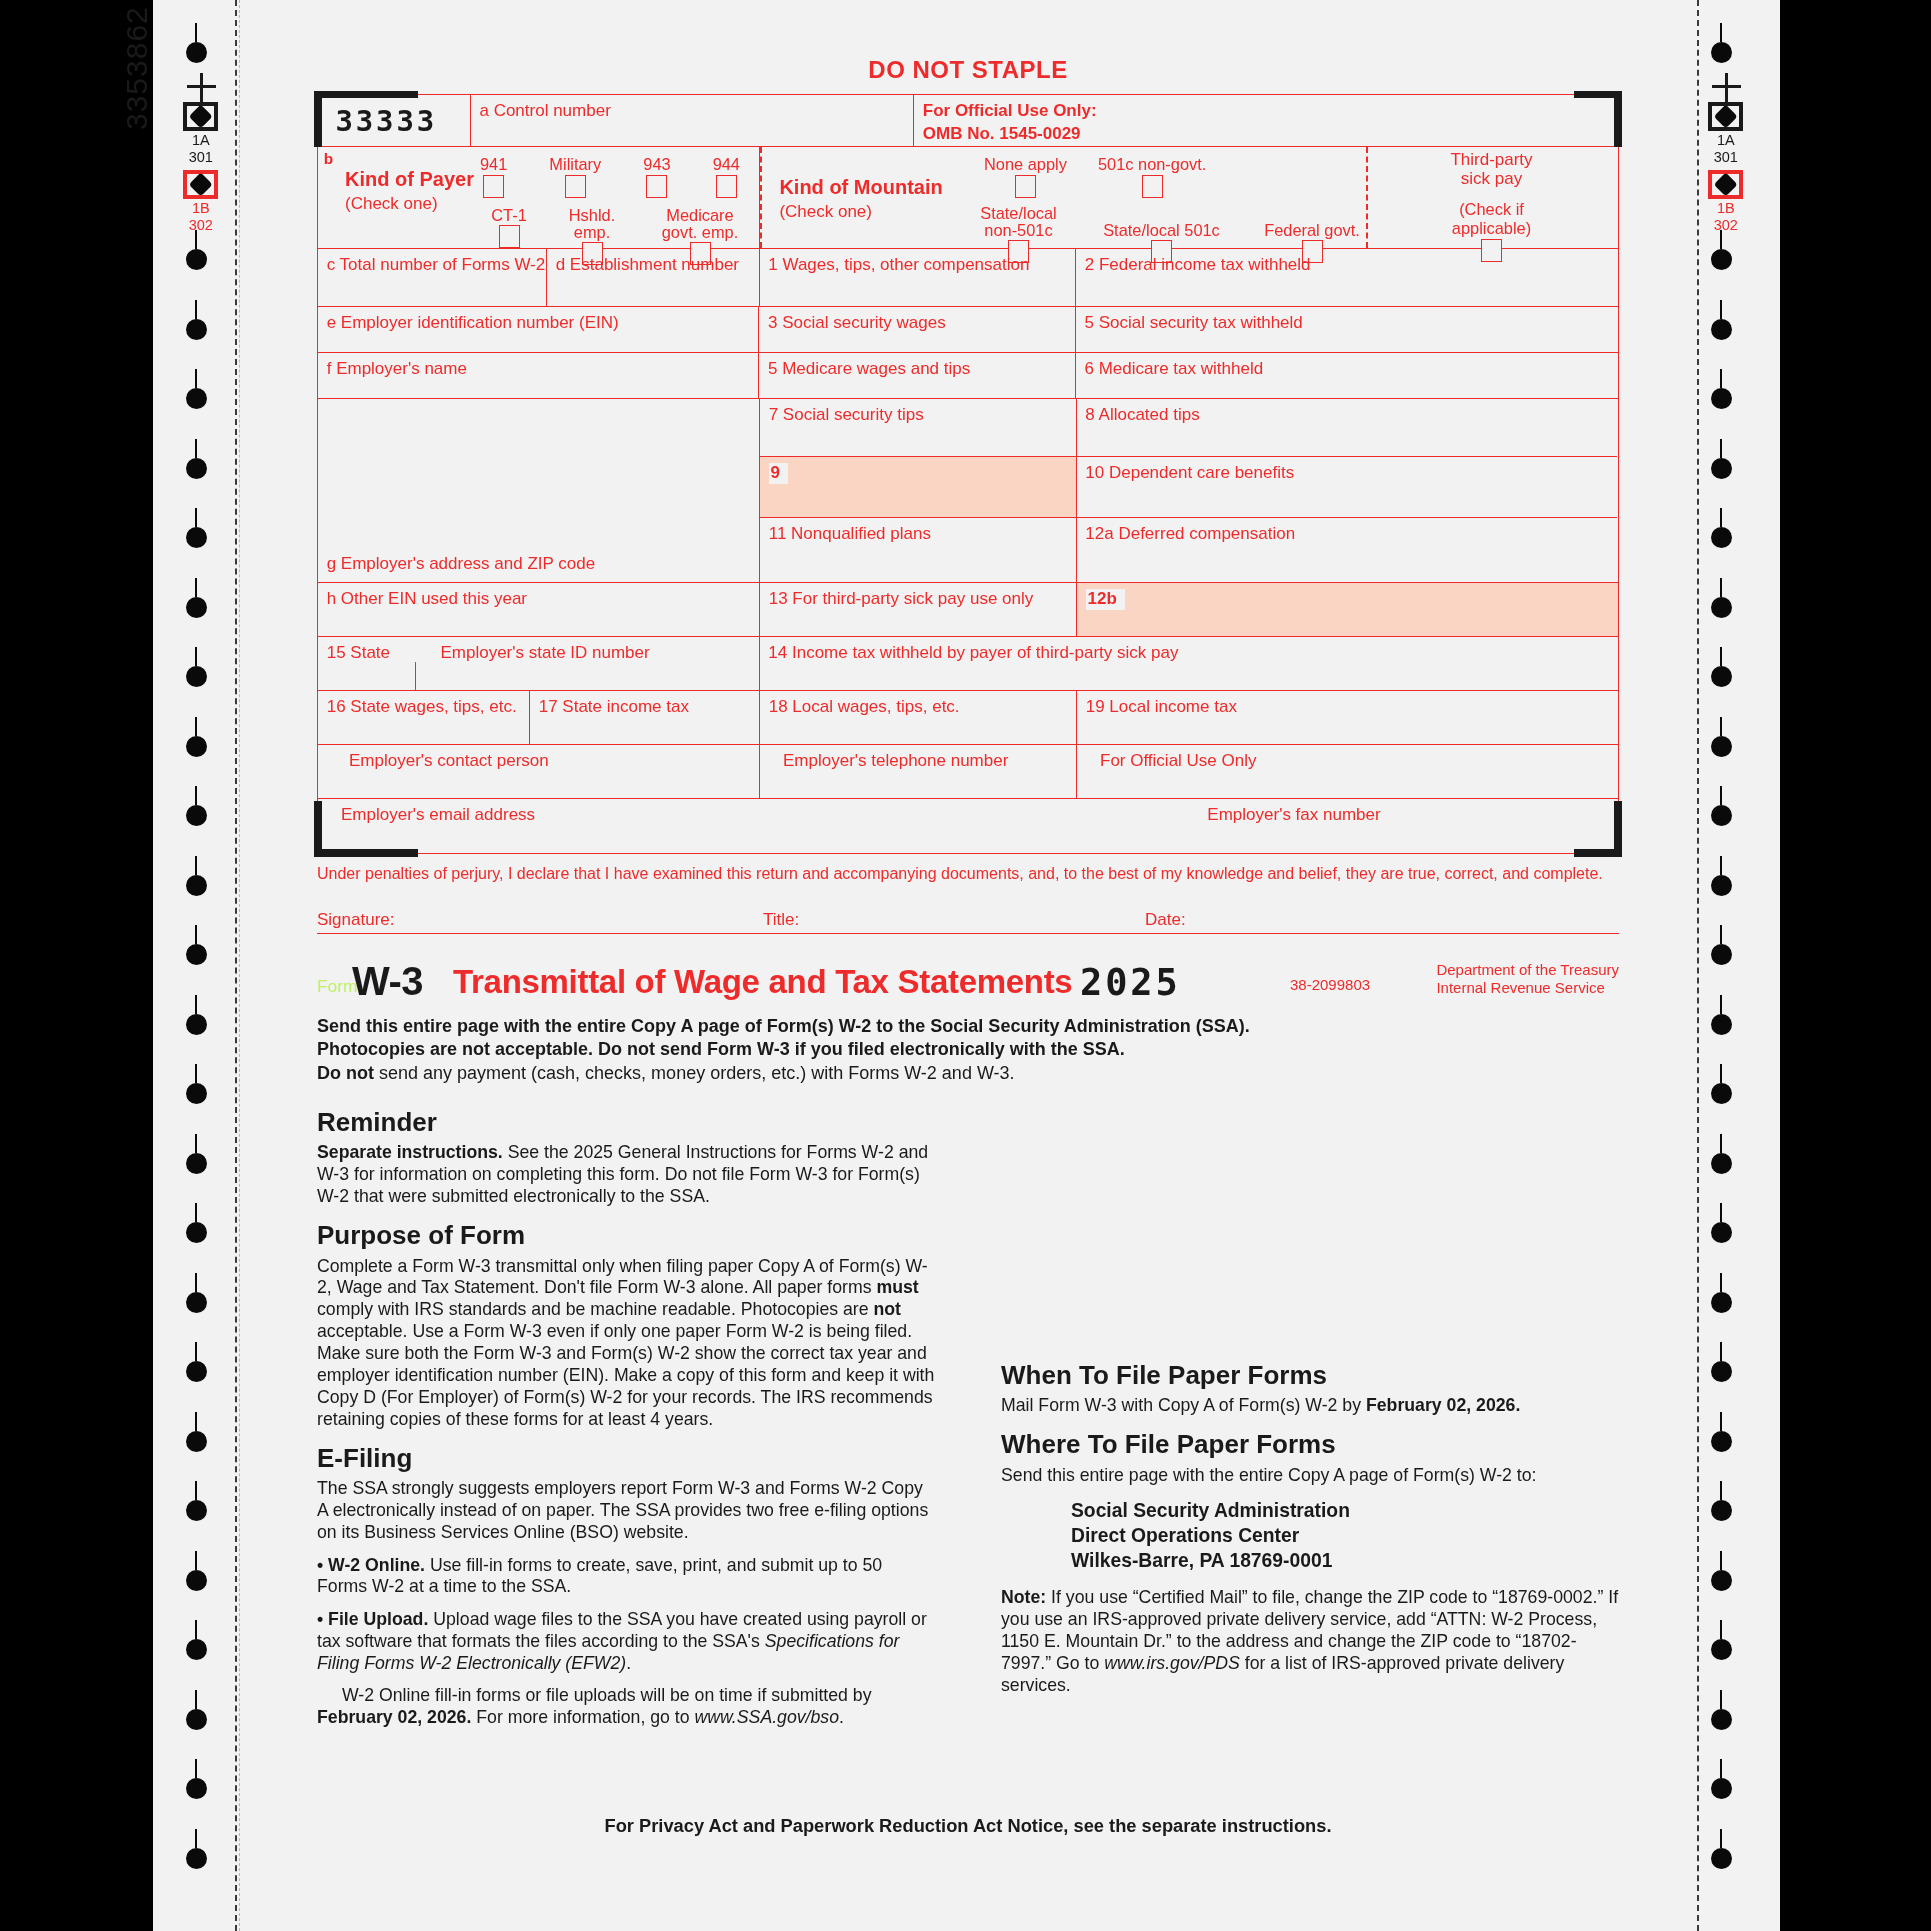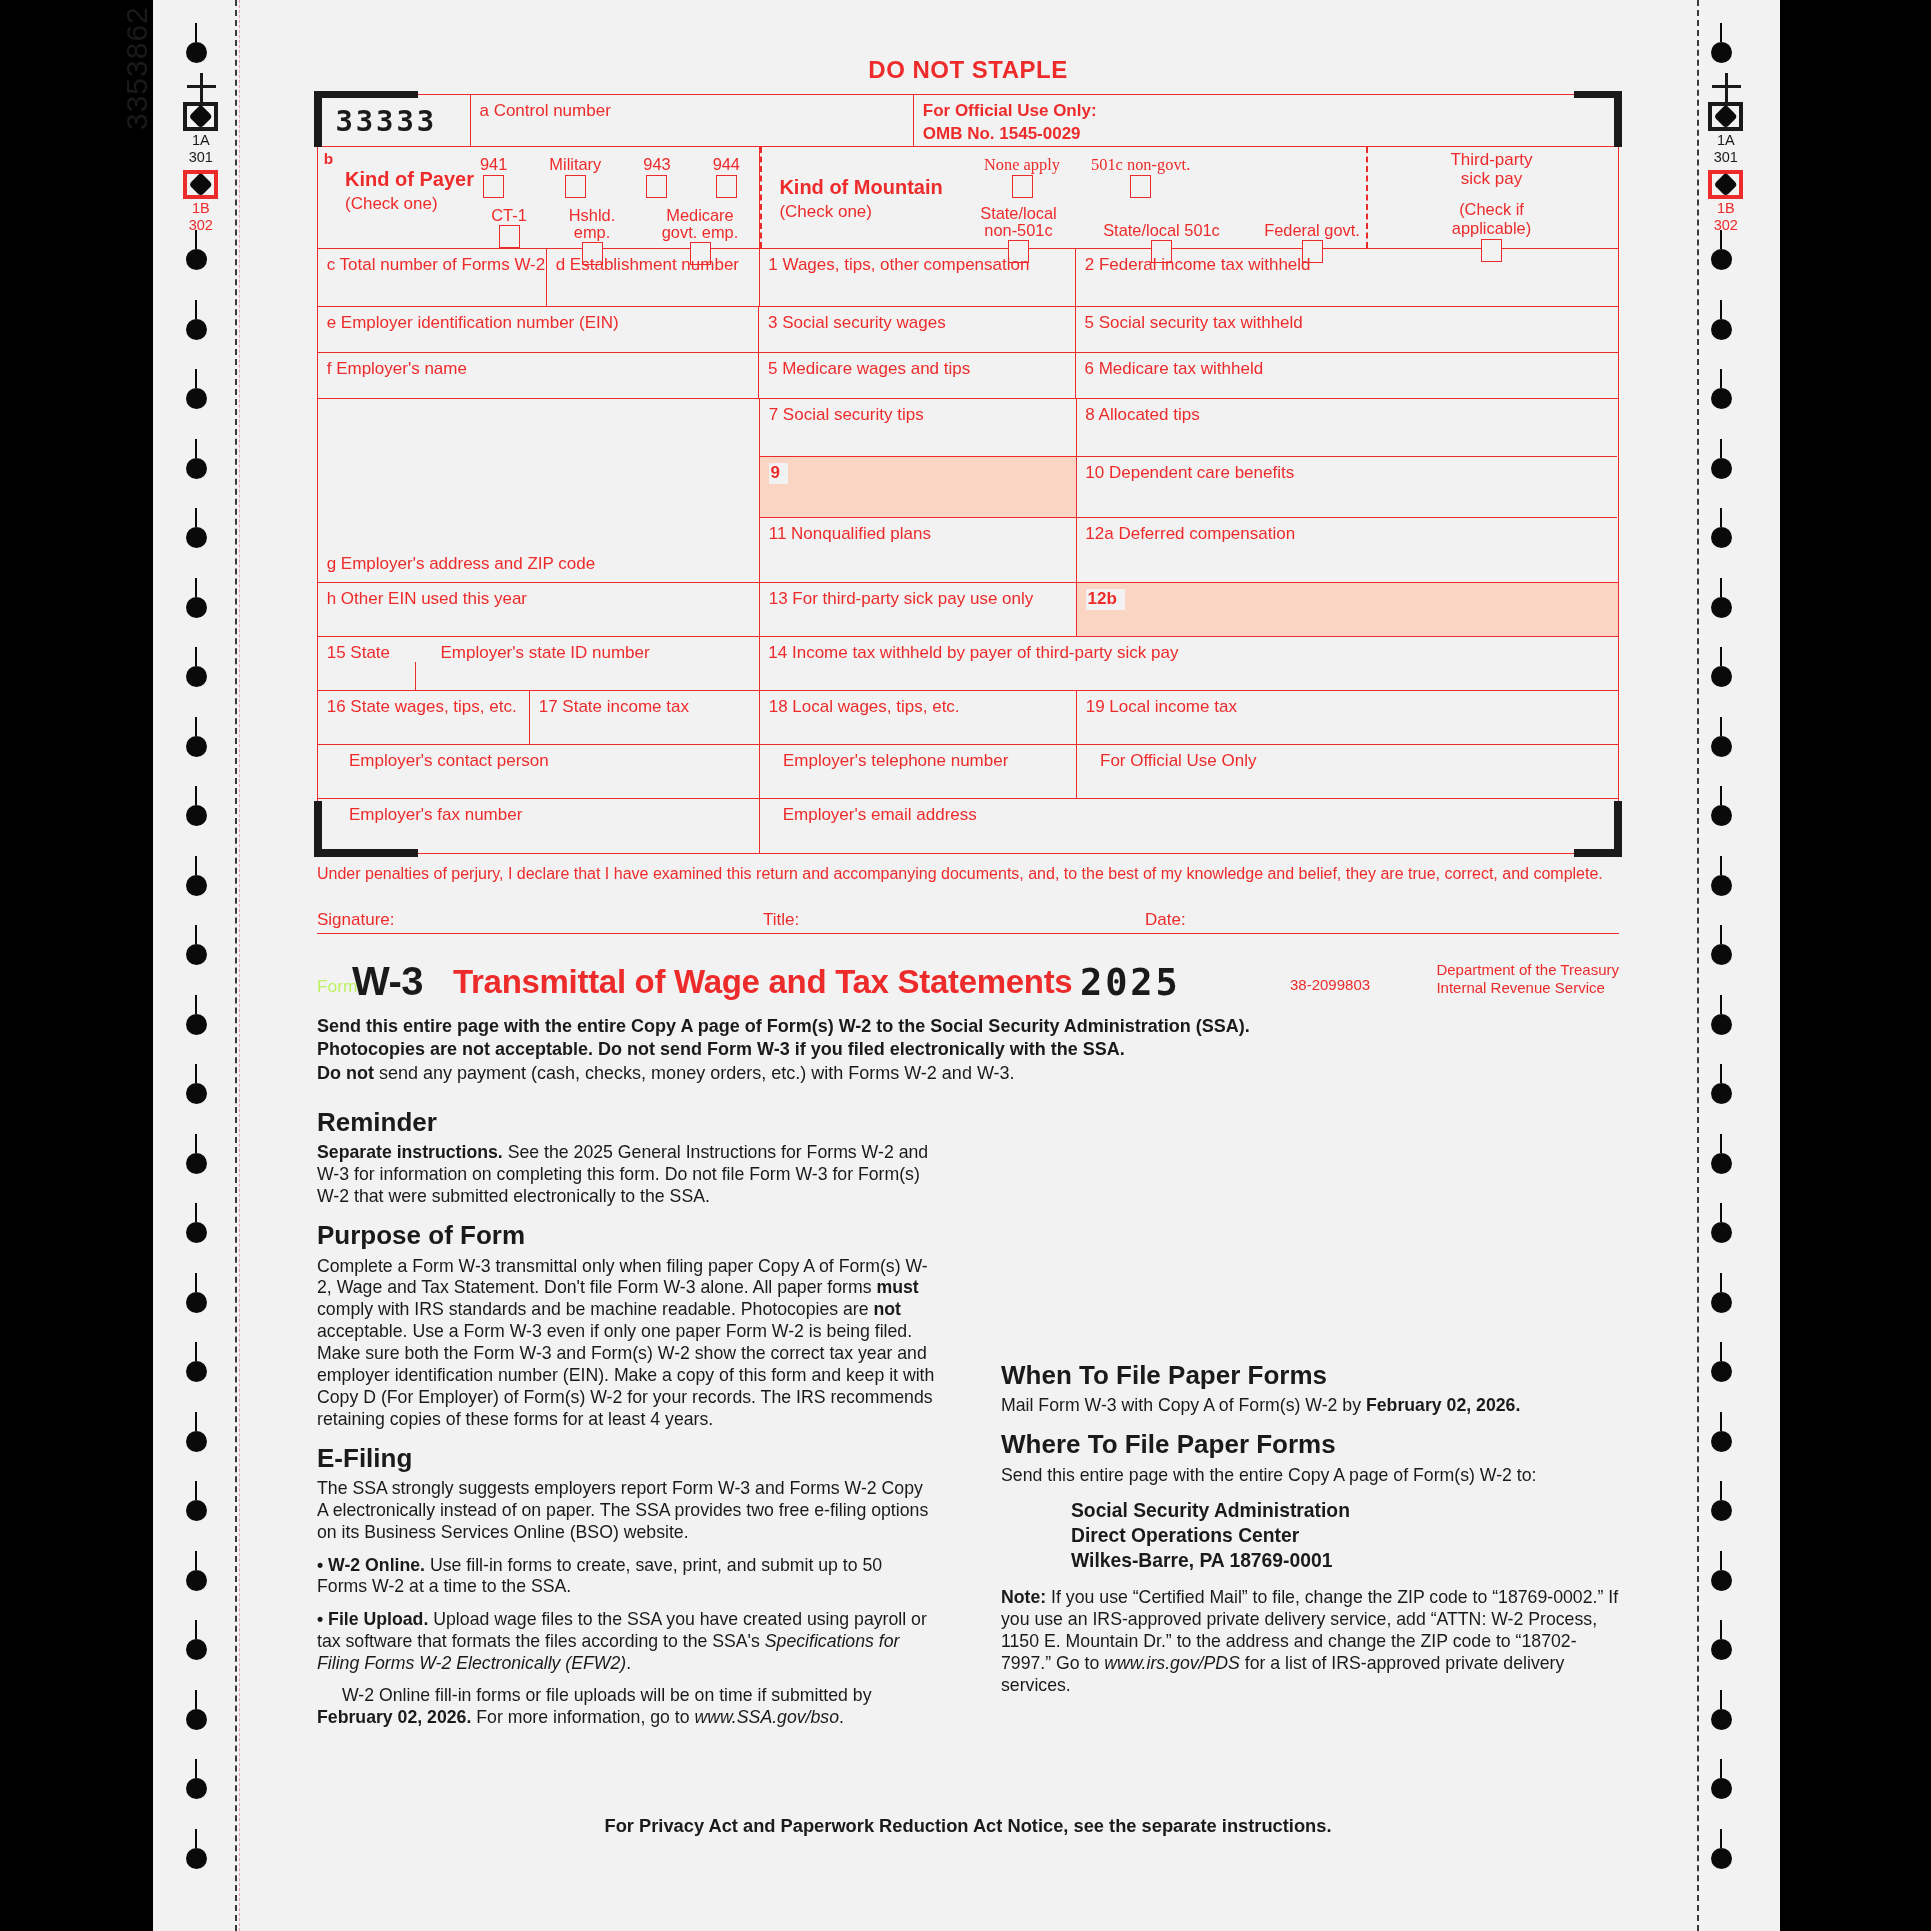--- a/index.html
+++ b/index.html
@@ -322,7 +322,7 @@
             <div style="font-size:20px;font-weight:bold">Kind of Mountain</div>
             <div style="font-size:17px;margin-top:2.9px">(Check one)</div>
           </div>
-          <div style="position:absolute;left:222px;top:9.7px;display:flex;gap:31px;font-family:Liberation Serif, serif;">
+          <div style="position:absolute;left:222px;top:9.7px;display:flex;gap:31px;">
             <div class="cbwrap">
               <div class="cbcap">None apply</div>
               <div class="cb"></div>

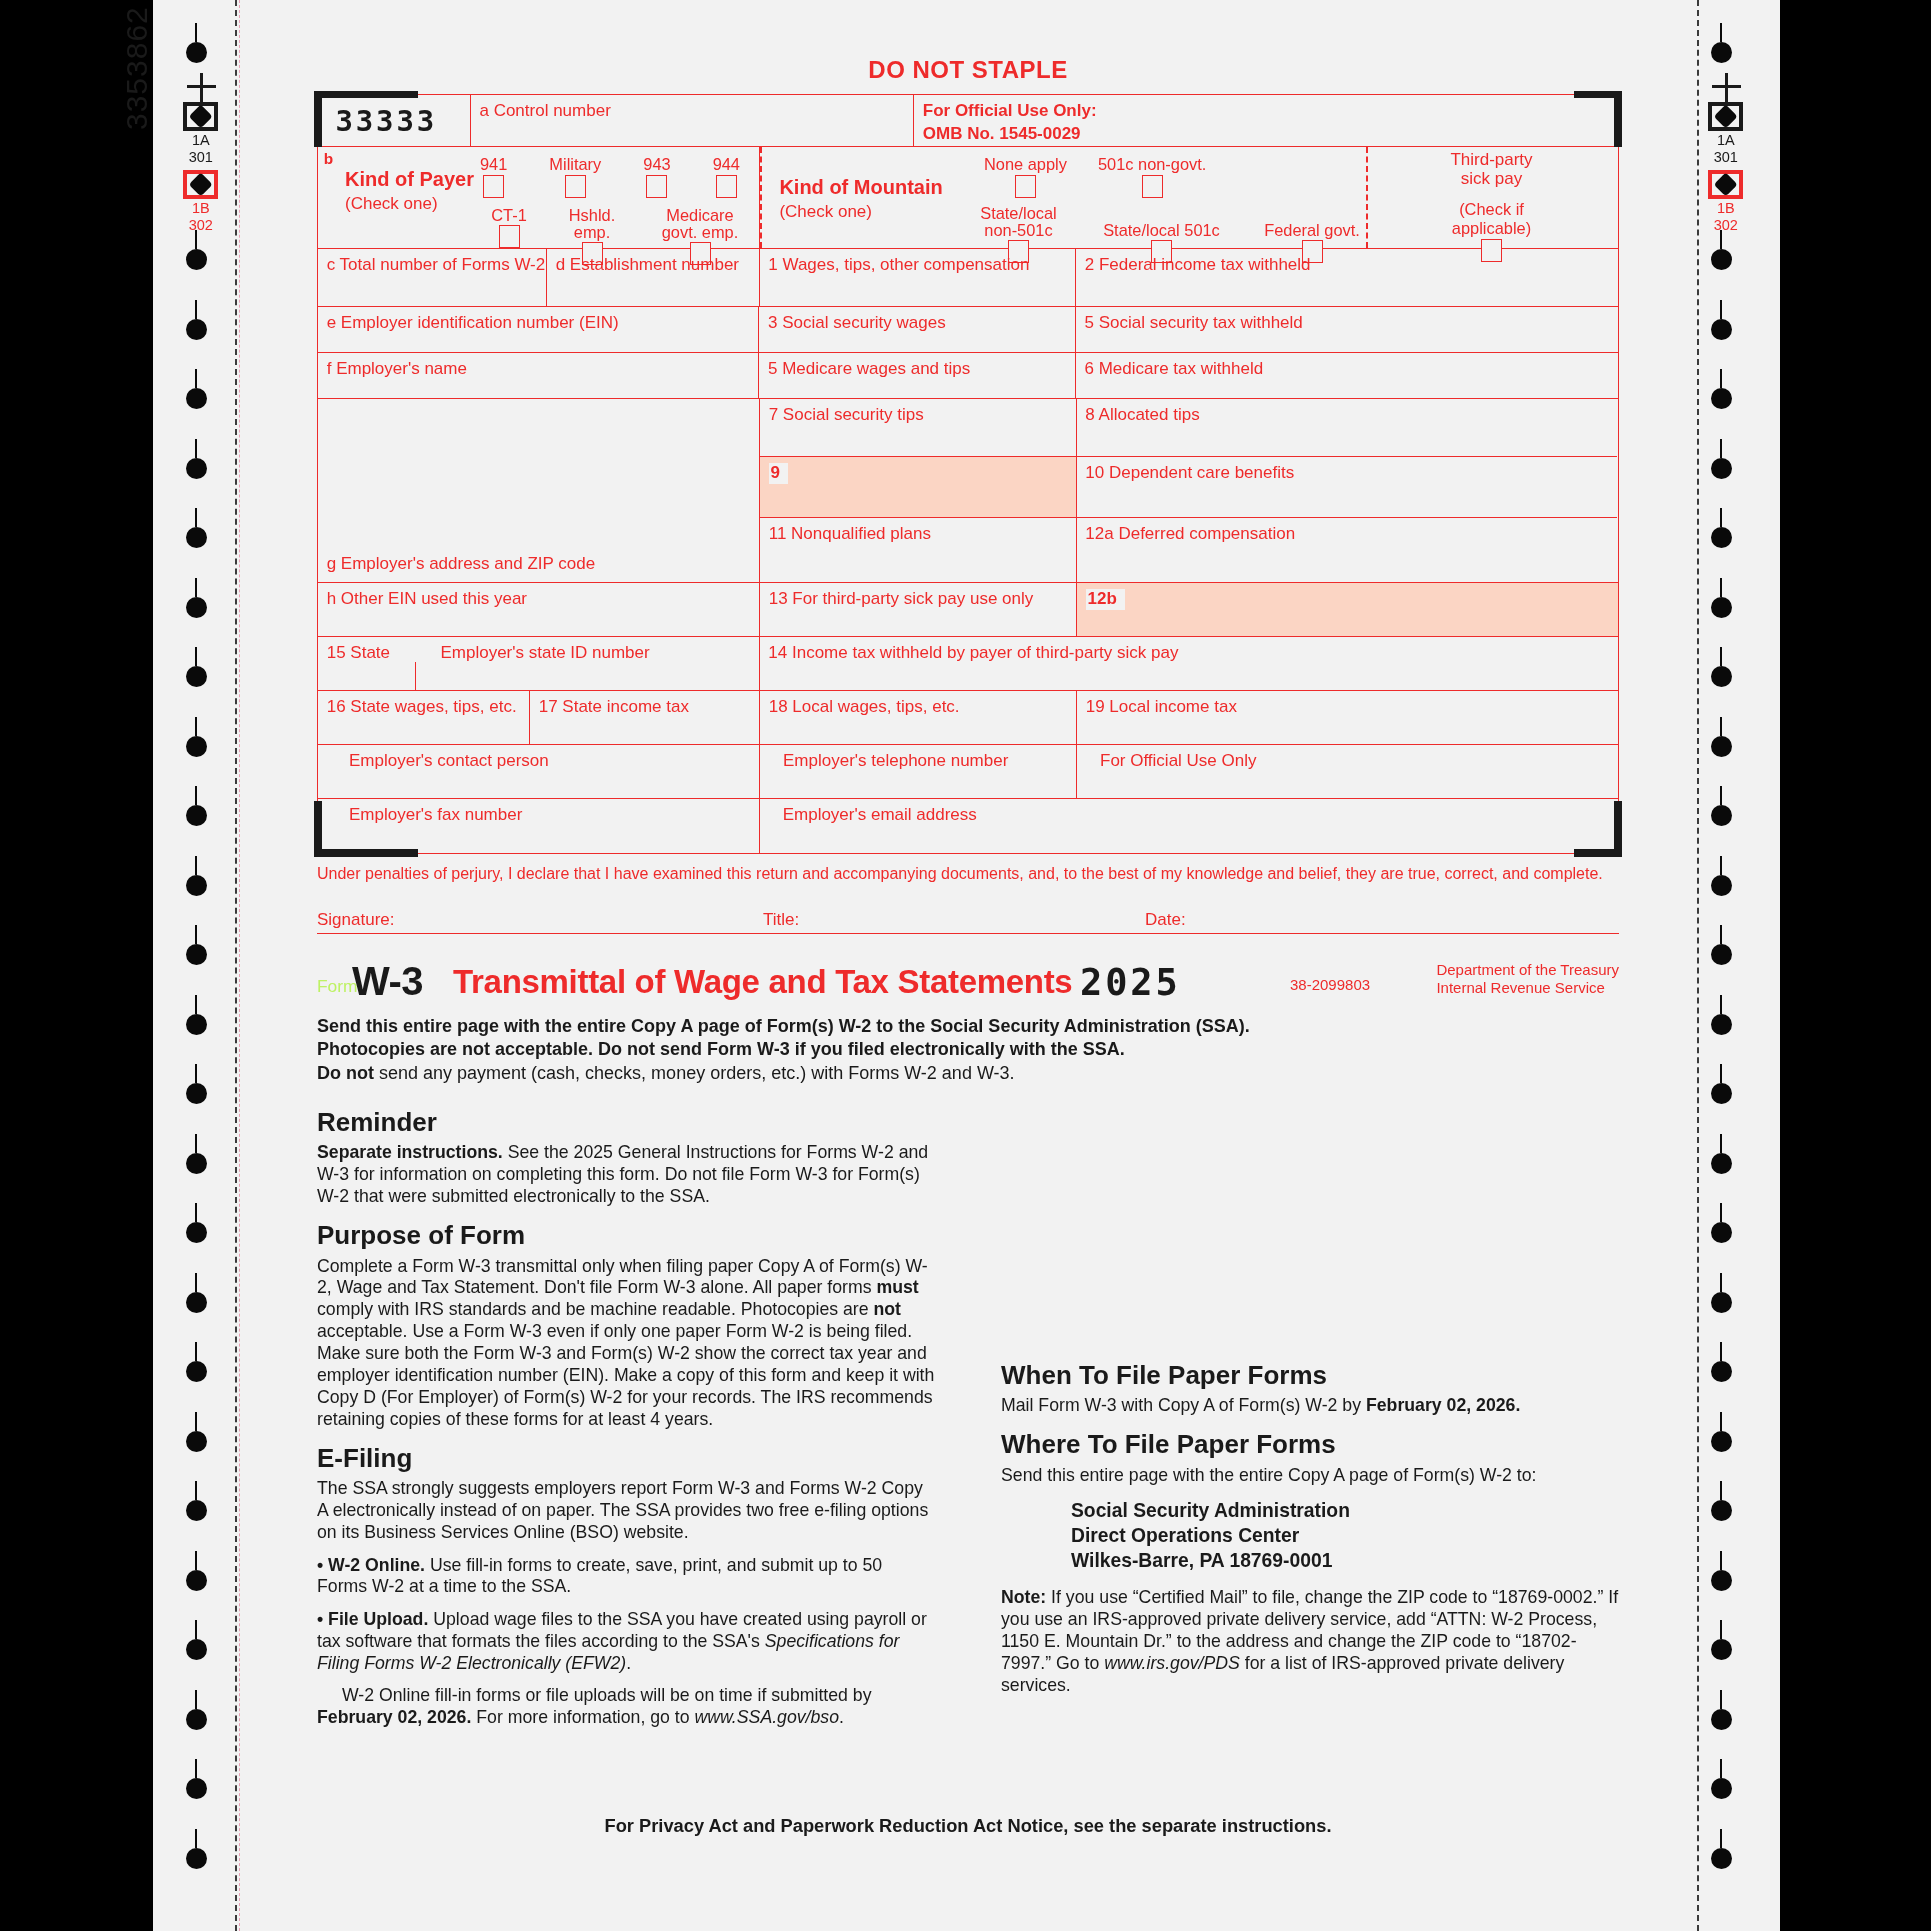--- a/index.html
+++ b/index.html
@@ -480,11 +480,11 @@
       </div>
 
       <div class="row" style="height:54px;border-bottom:none">
+        <div class="cell" style="width:859px;border-right:none;padding-left:23px">
+            <div class="lbl">Employer's email address</div>
+          </div>
         <div class="cell" style="width:442px;padding-left:31px">
             <div class="lbl">Employer's fax number</div>
-          </div>
-        <div class="cell" style="width:859px;border-right:none;padding-left:23px">
-            <div class="lbl">Employer's email address</div>
           </div>
       </div>
 

